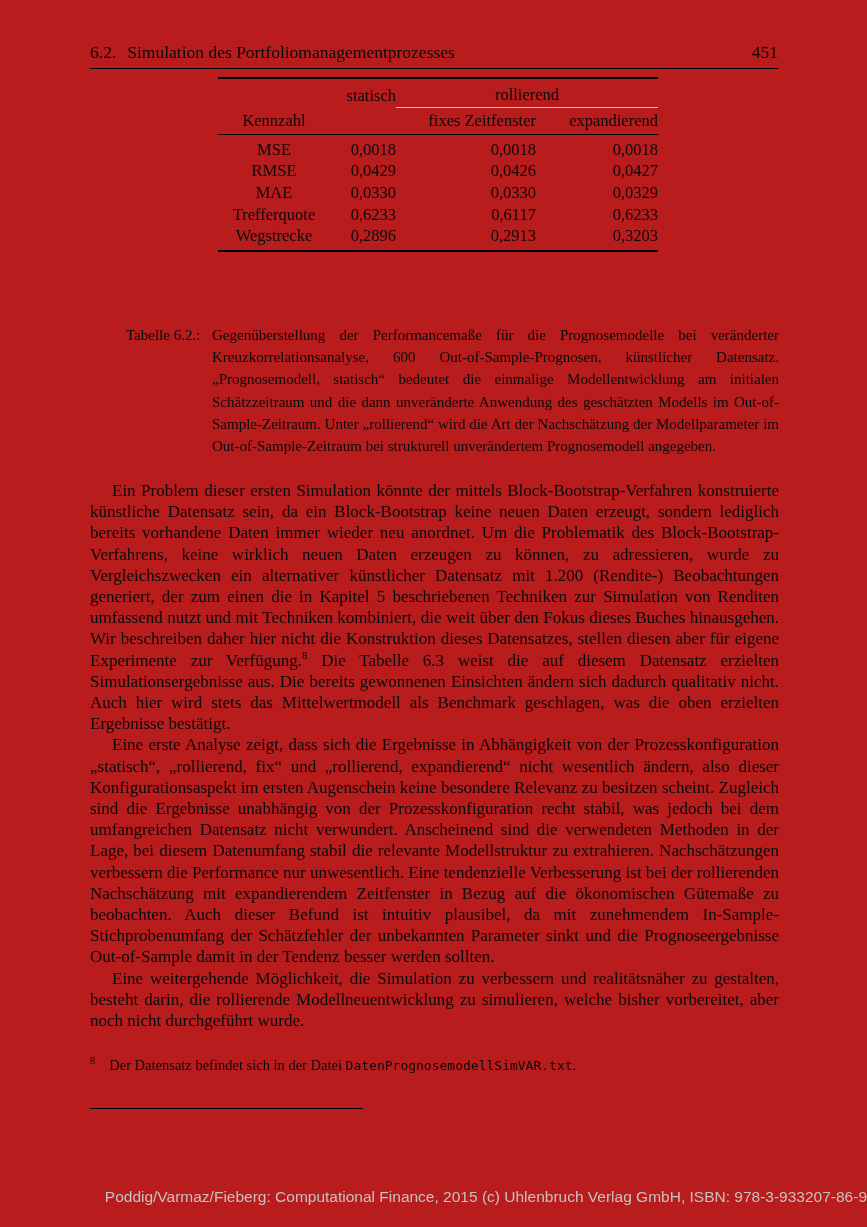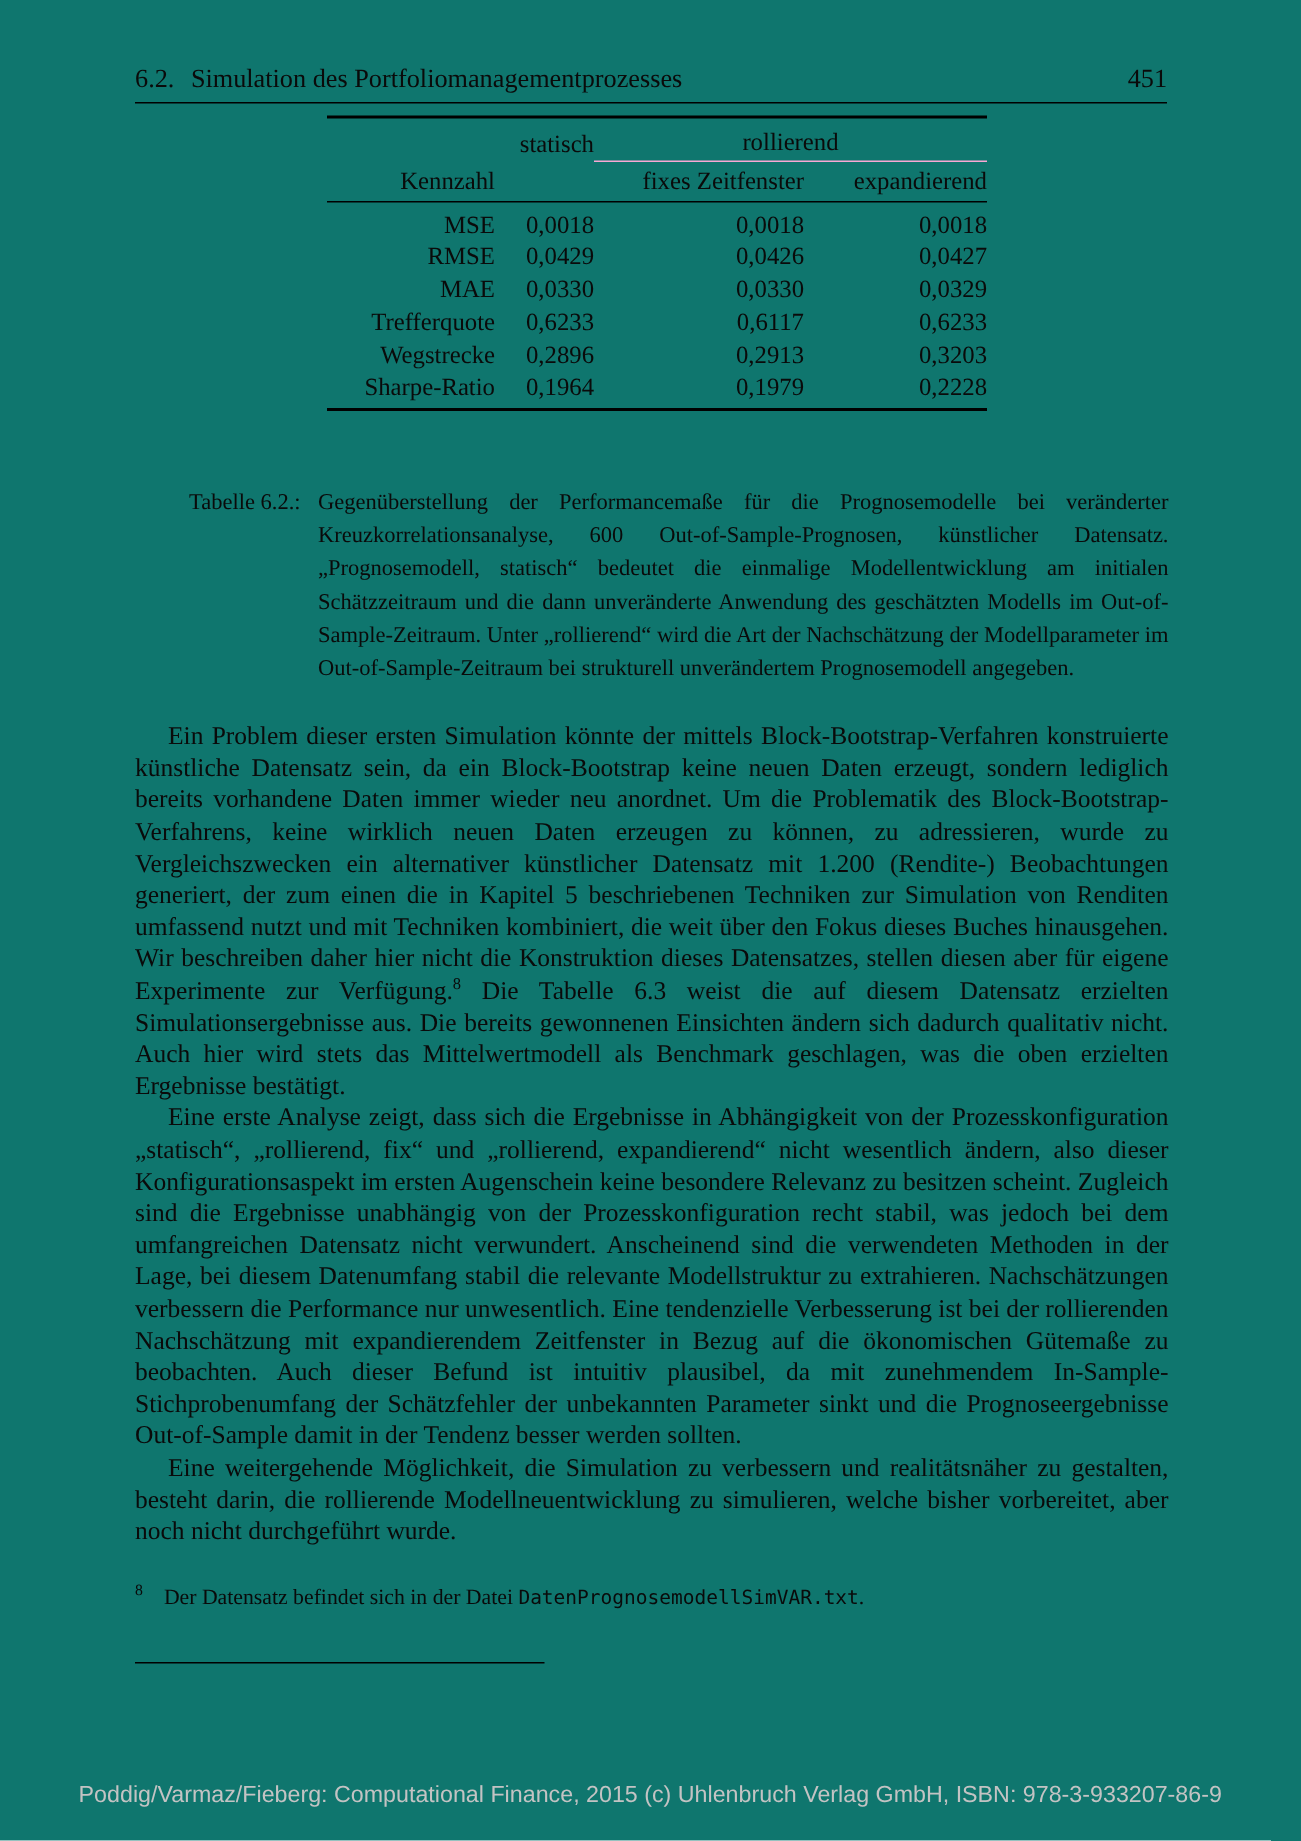--- a/index.html
+++ b/index.html
@@ -6,7 +6,7 @@
   .page{
     position:relative;
     width:867px;height:1227px;
-    background:#0f766e;
+    background:#b91c1c;
     font-family:"Liberation Serif",serif;
     color:#0a0a0a;
     overflow:hidden;

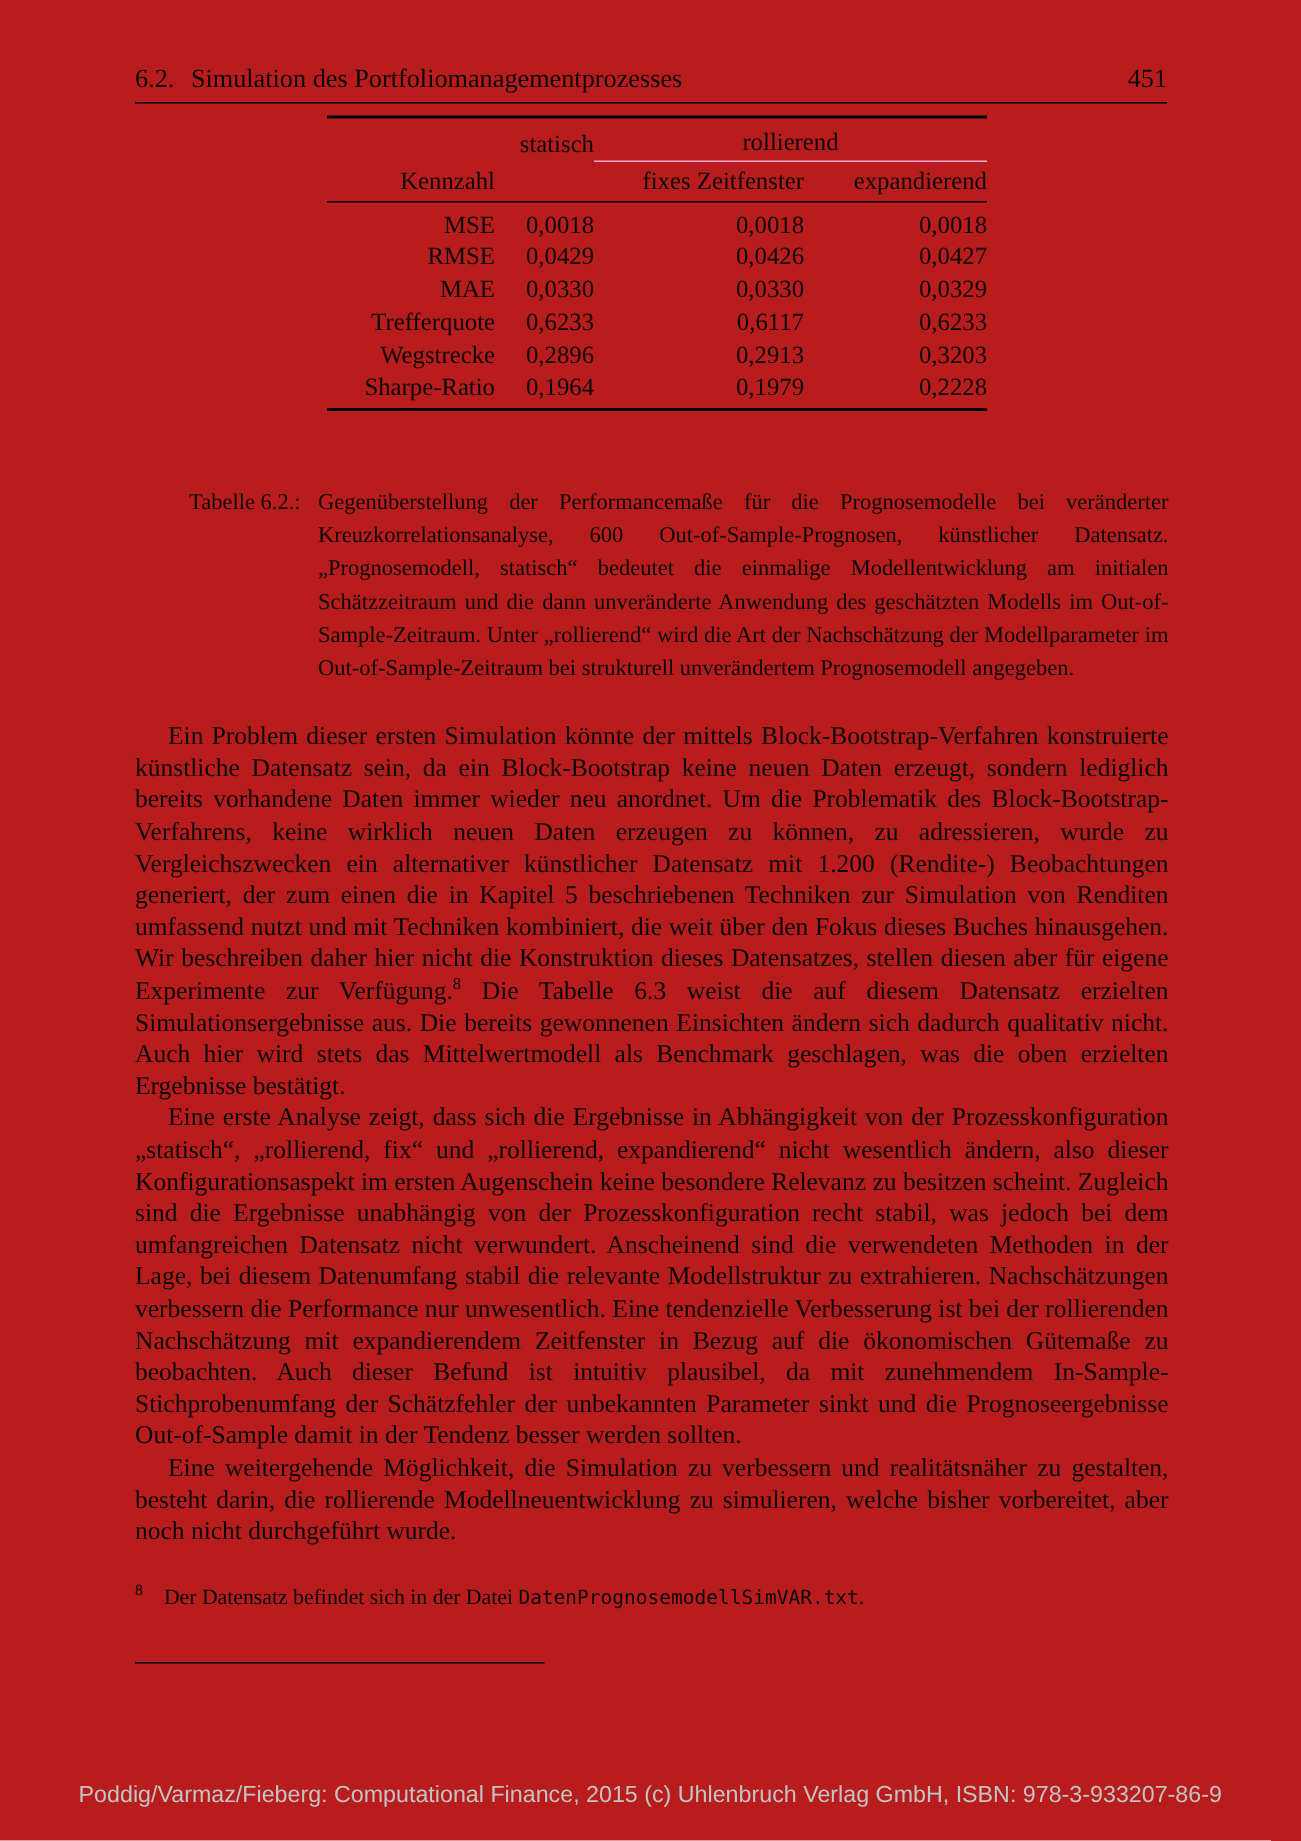--- a/index.html
+++ b/index.html
@@ -40,7 +40,7 @@
   table.results tbody tr{height:22px;}
   table.results tbody tr:first-child td{padding-top:5px;}
   table.results tbody tr:last-child td{border-bottom:2px solid #000;padding-bottom:4px;}
-  .al{text-align:right;}
+  .al{text-align:center;}
   .ar{text-align:right;}
   
   .caption{

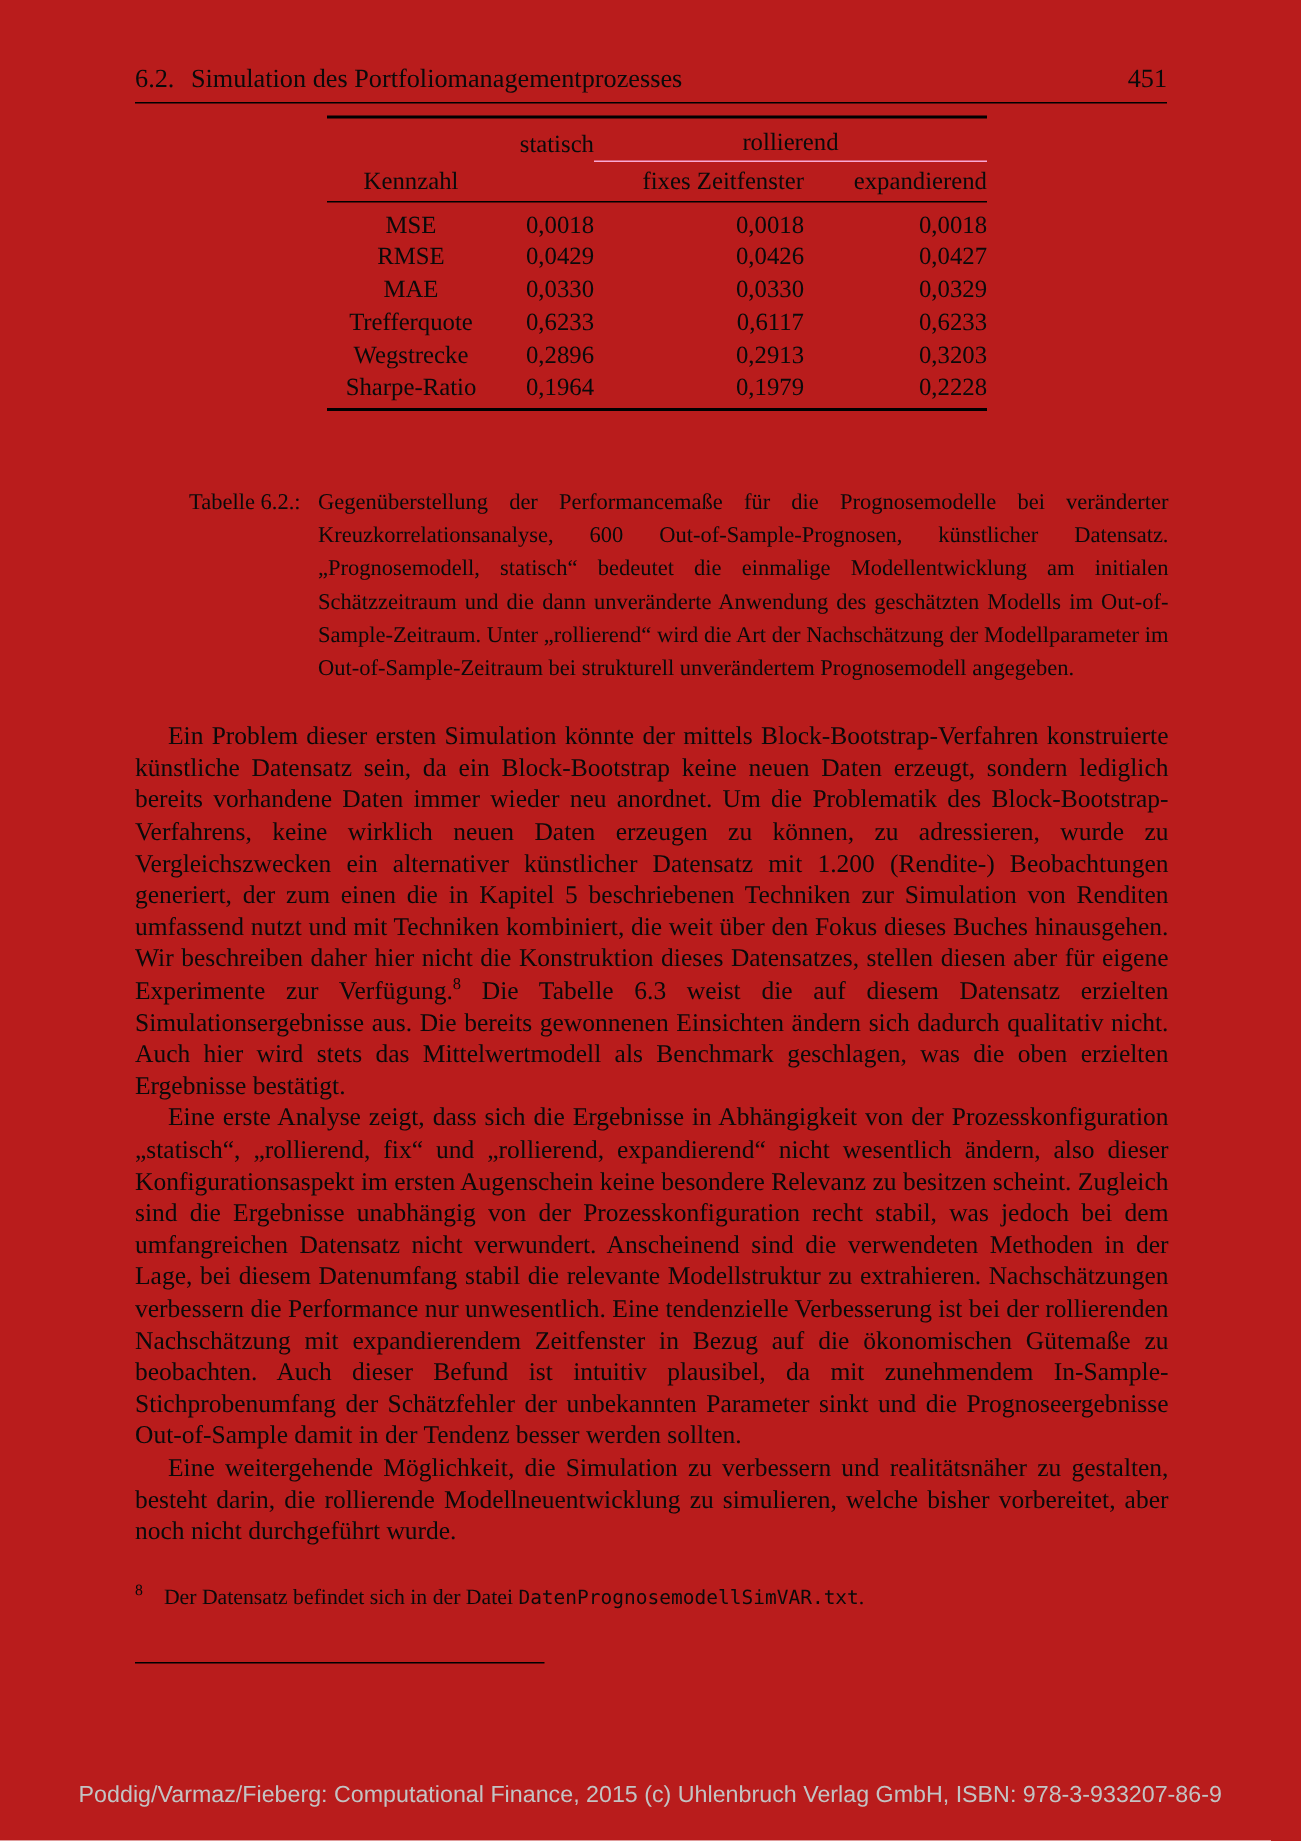--- a/index.html
+++ b/index.html
@@ -141,12 +141,6 @@
             <td class="ar">0,2913</td>
             <td class="ar">0,3203</td>
           </tr>
-          <tr>
-            <td class="al">Sharpe-Ratio</td>
-            <td class="ar">0,1964</td>
-            <td class="ar">0,1979</td>
-            <td class="ar">0,2228</td>
-          </tr>
         </tbody>
     </table>
   </div>

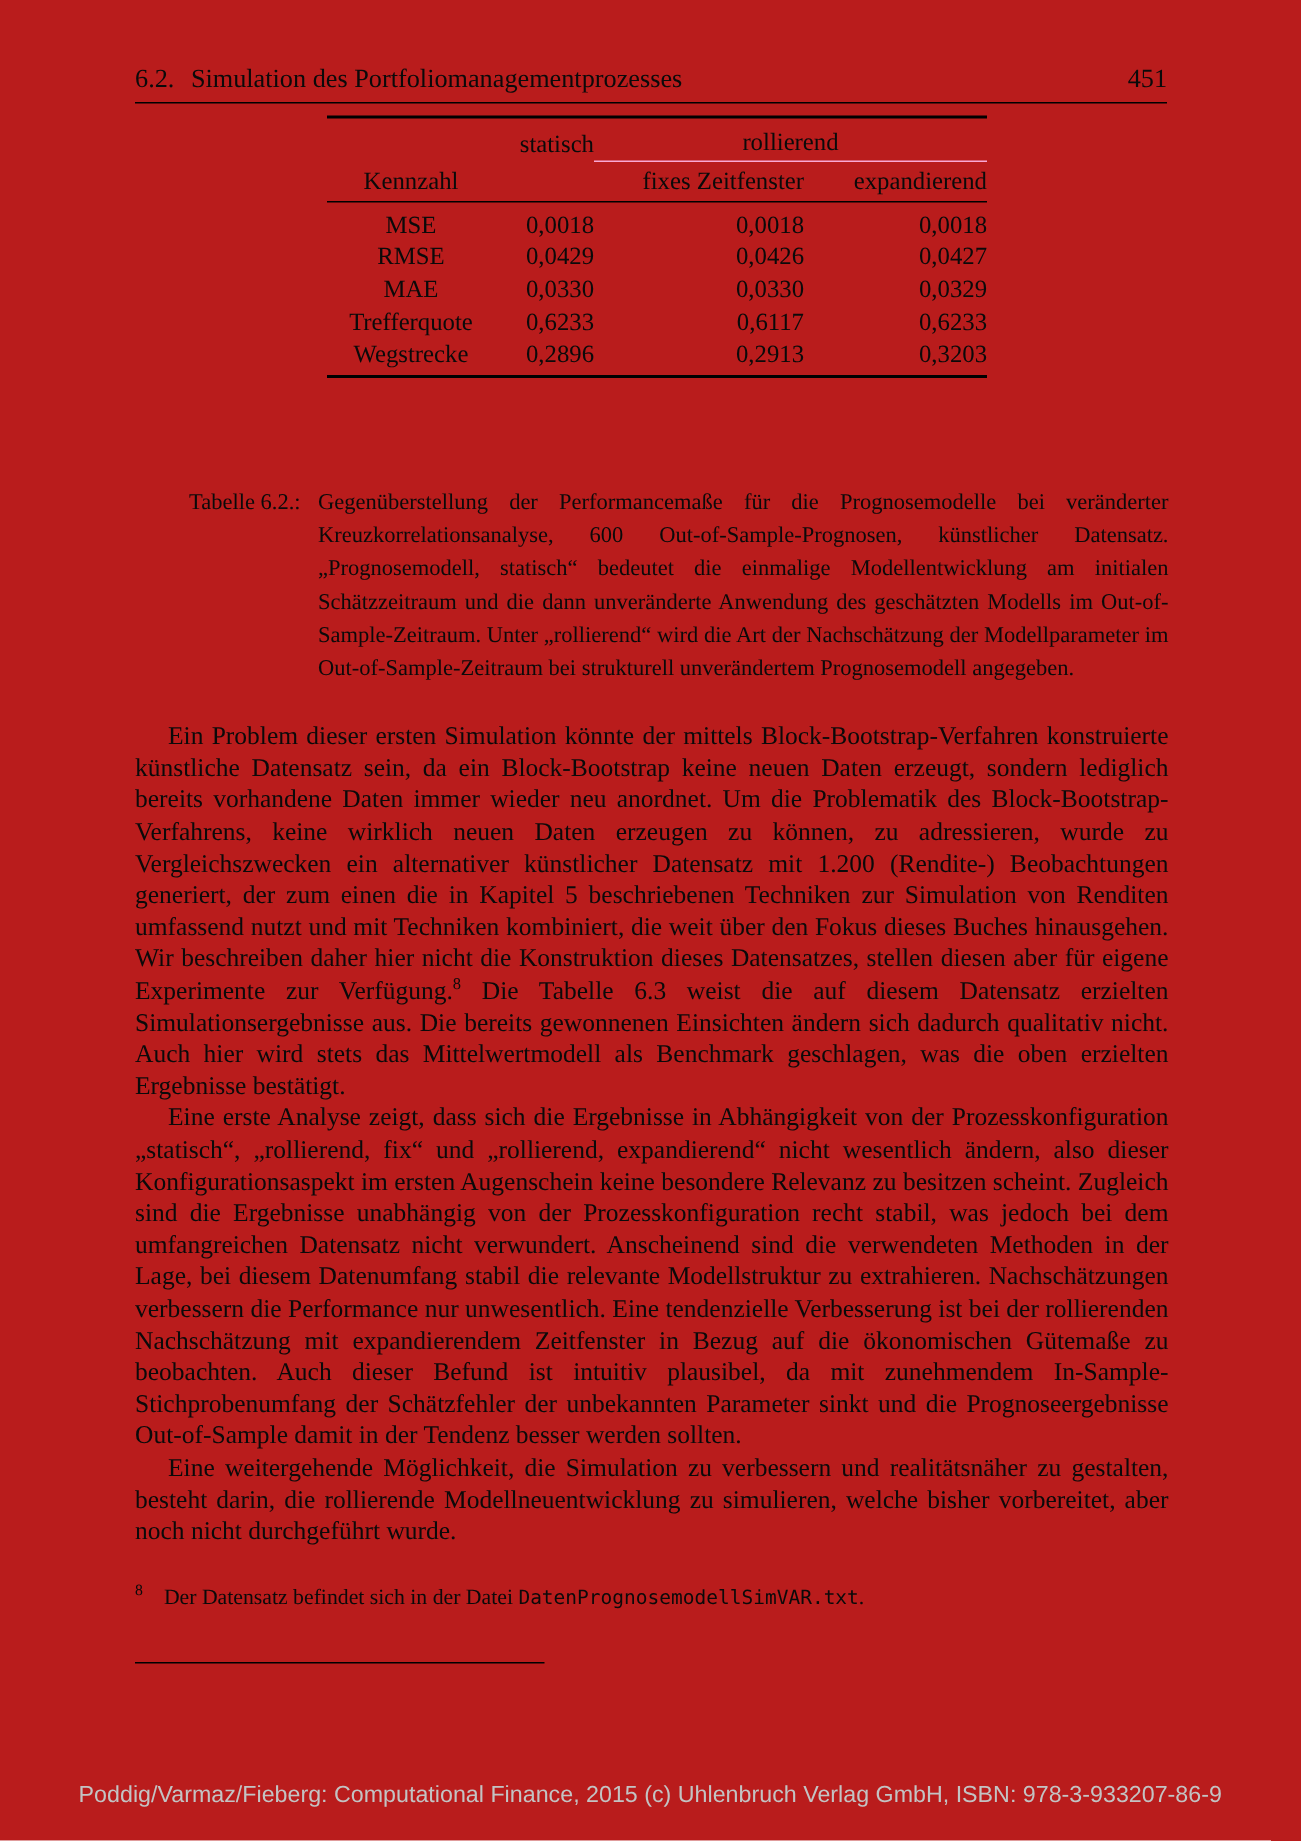--- a/index.html
+++ b/index.html
@@ -161,7 +161,7 @@
     <span class="fnmark">8</span><span>Der Datensatz befindet sich in der Datei </span><code>DatenPrognosemodellSimVAR.txt</code><span>.</span>
   </div>
 
-  <div class="credit" style="color: rgb(195, 195, 195);">Poddig/Varmaz/Fieberg: Computational Finance, 2015  (c) Uhlenbruch Verlag GmbH, ISBN: 978-3-933207-86-9</div>
+  <div class="credit" style="color: rgb(195, 195, 195); text-align: right;">Poddig/Varmaz/Fieberg: Computational Finance, 2015  (c) Uhlenbruch Verlag GmbH, ISBN: 978-3-933207-86-9</div>
 
 </div>
 

